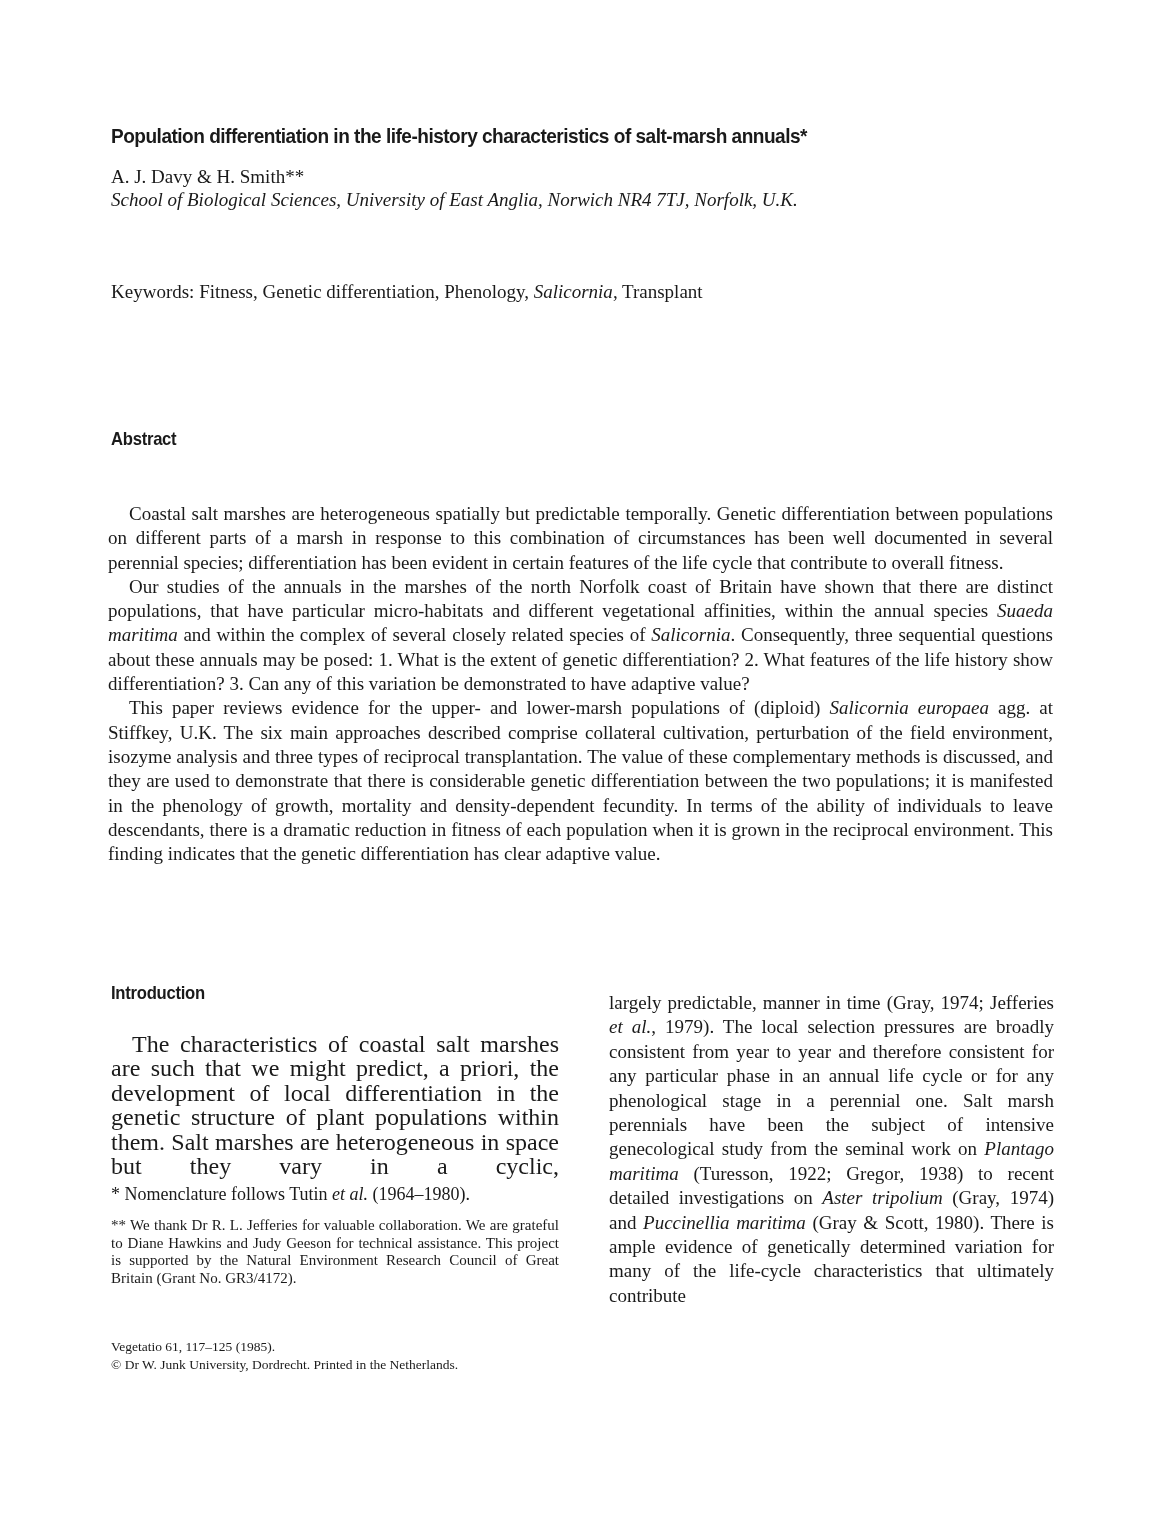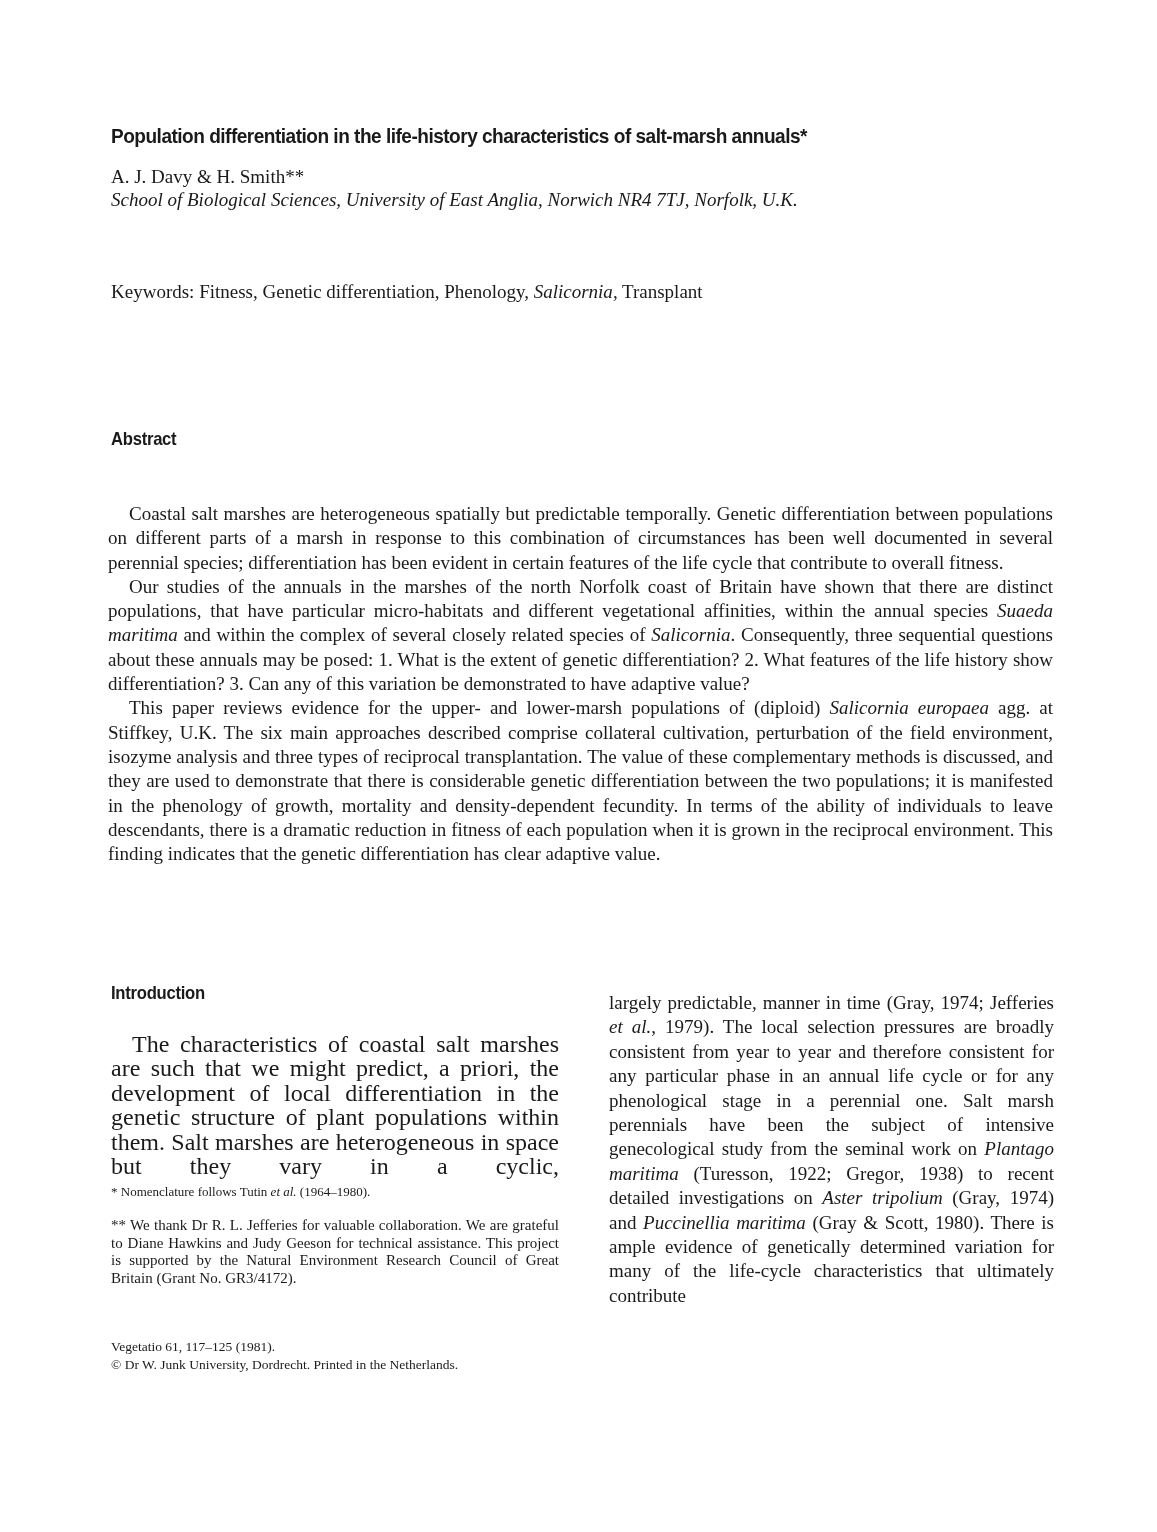--- a/index.html
+++ b/index.html
@@ -17,7 +17,7 @@
   .col-left p { margin: 0; text-indent: 21px; text-align: justify; text-align-last: justify; }
   .col-right { left: 609px; top: 983px; width: 445px; font-size: 19px; line-height: 24.4px; margin-top: 8px; }
   .col-right p { margin: 0; text-align: justify; text-align-last: left; }
-  .footnote1 { left: 111px; top: 1184px; font-size: 13px; white-space: nowrap; }
+  .footnote1 { left: 111px; top: 1184px; font-size: 18px; white-space: nowrap; }
   .footnote2 { left: 111px; top: 1217px; width: 448px; font-size: 15px; line-height: 17.5px; text-align: justify; text-align-last: left; }
   .journal { left: 111px; top: 1338px; font-size: 13.5px; line-height: 18px; white-space: nowrap; }
   i { font-style: italic; }

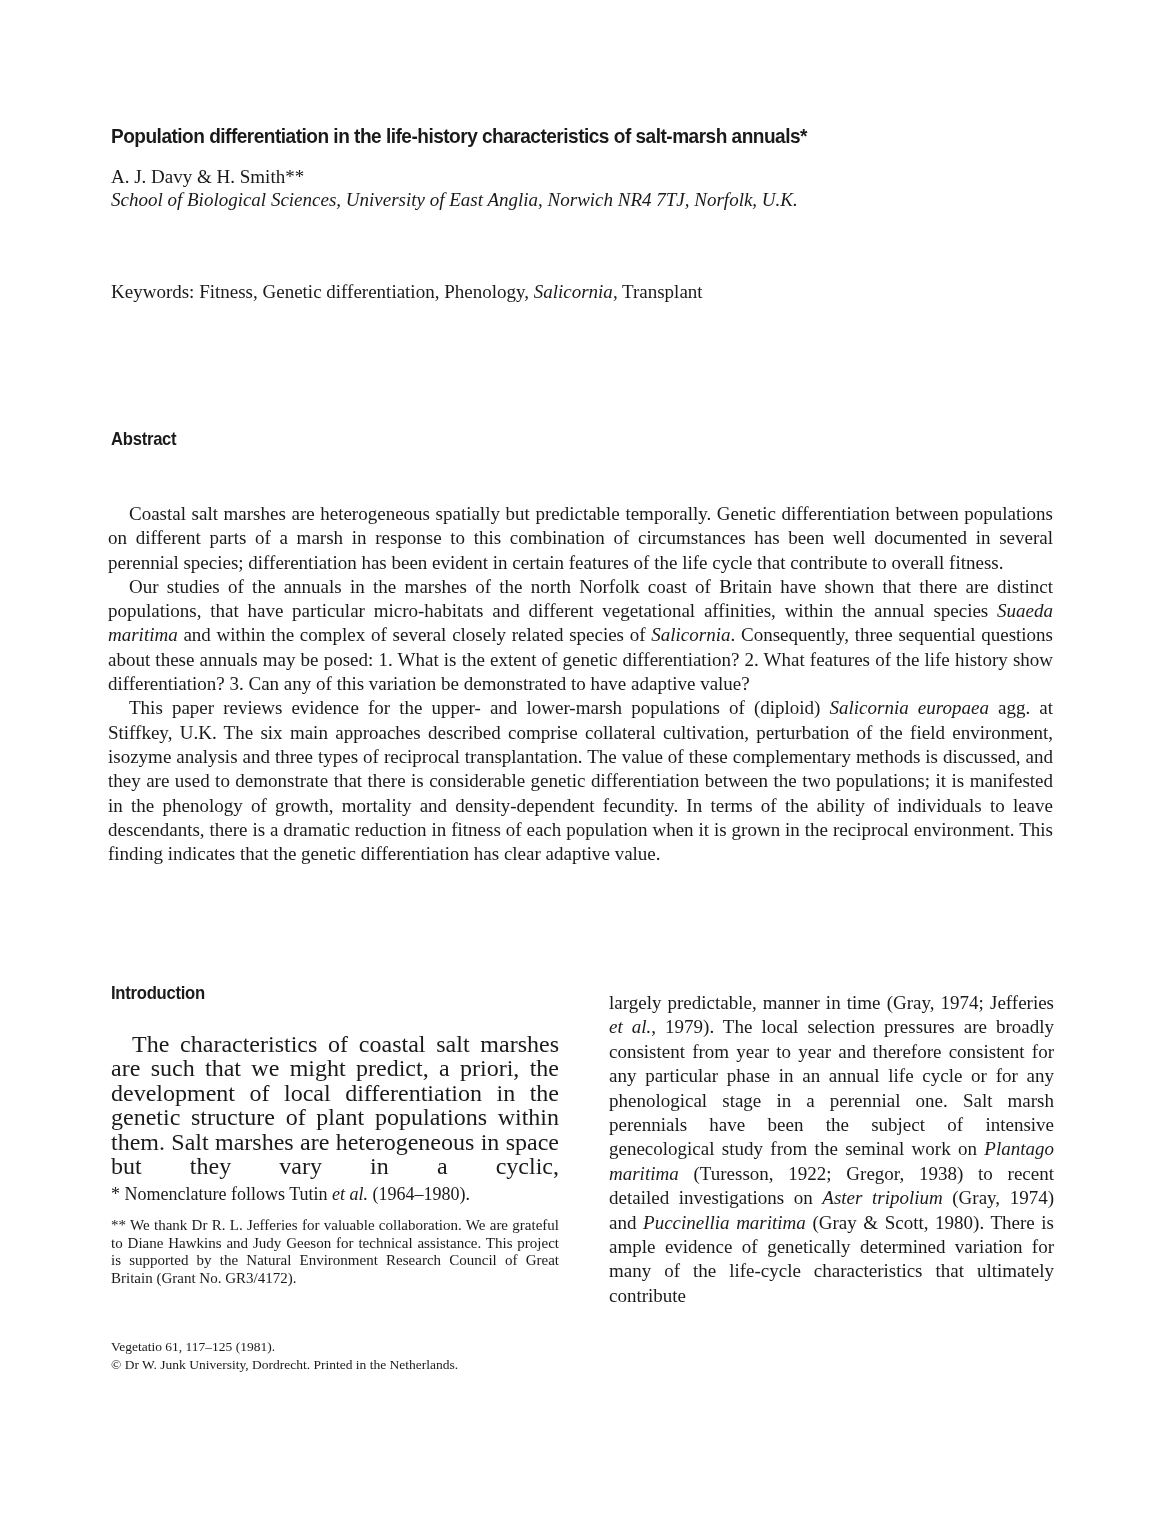--- a/index.html
+++ b/index.html
@@ -52,7 +52,7 @@
 <div class="abs footnote2">** We thank Dr R. L. Jefferies for valuable collaboration. We are grateful to Diane Hawkins and Judy Geeson for technical assistance. This project is supported by the Natural Environment Research Council of Great Britain (Grant No. GR3/4172).</div>
 
 <div class="abs journal">
-  <div>Vegetatio 61, 117–125 (1981).</div>
+  <div>Vegetatio 61, 117–125 (1985).</div>
   <div>© Dr W. Junk University, Dordrecht. Printed in the Netherlands.</div>
 </div>
 

